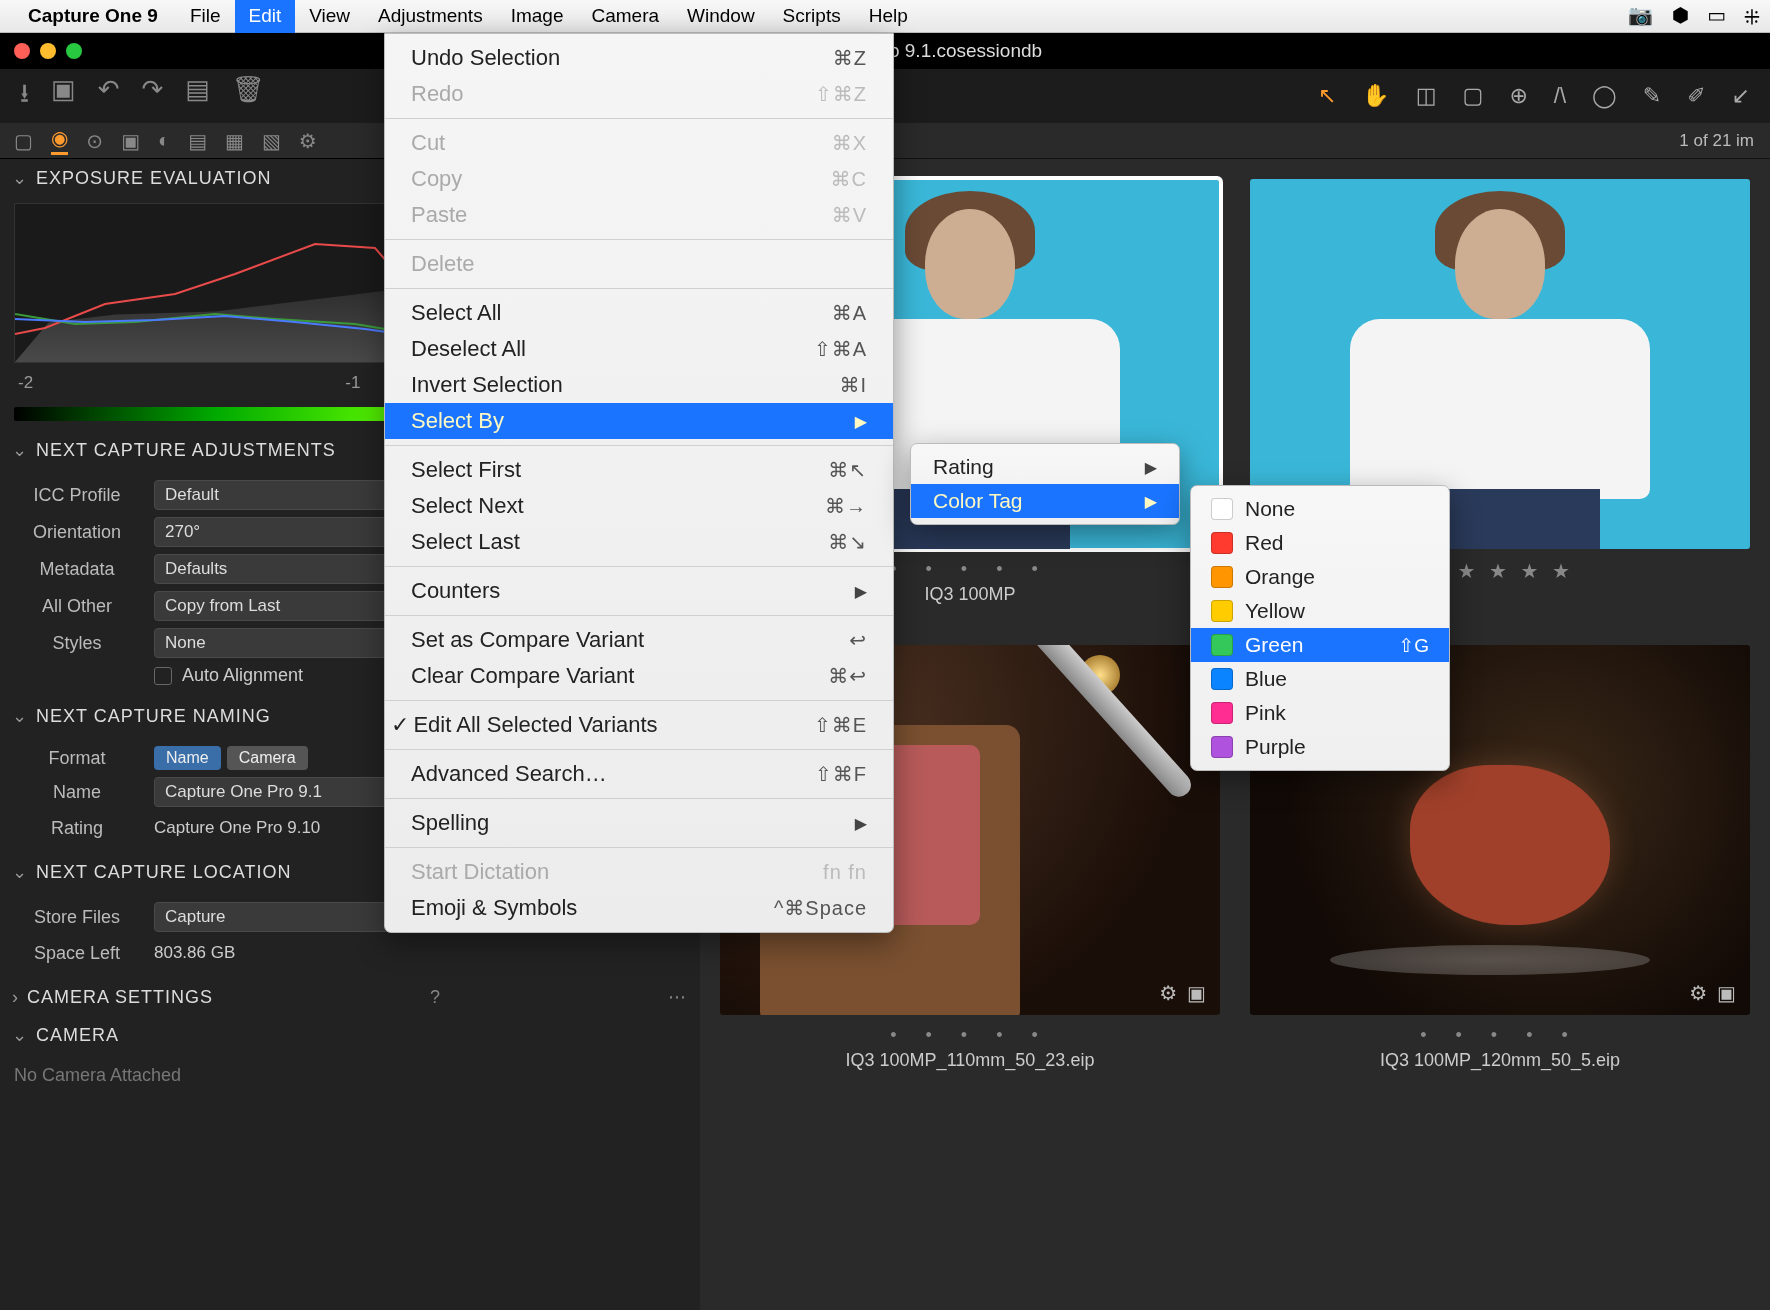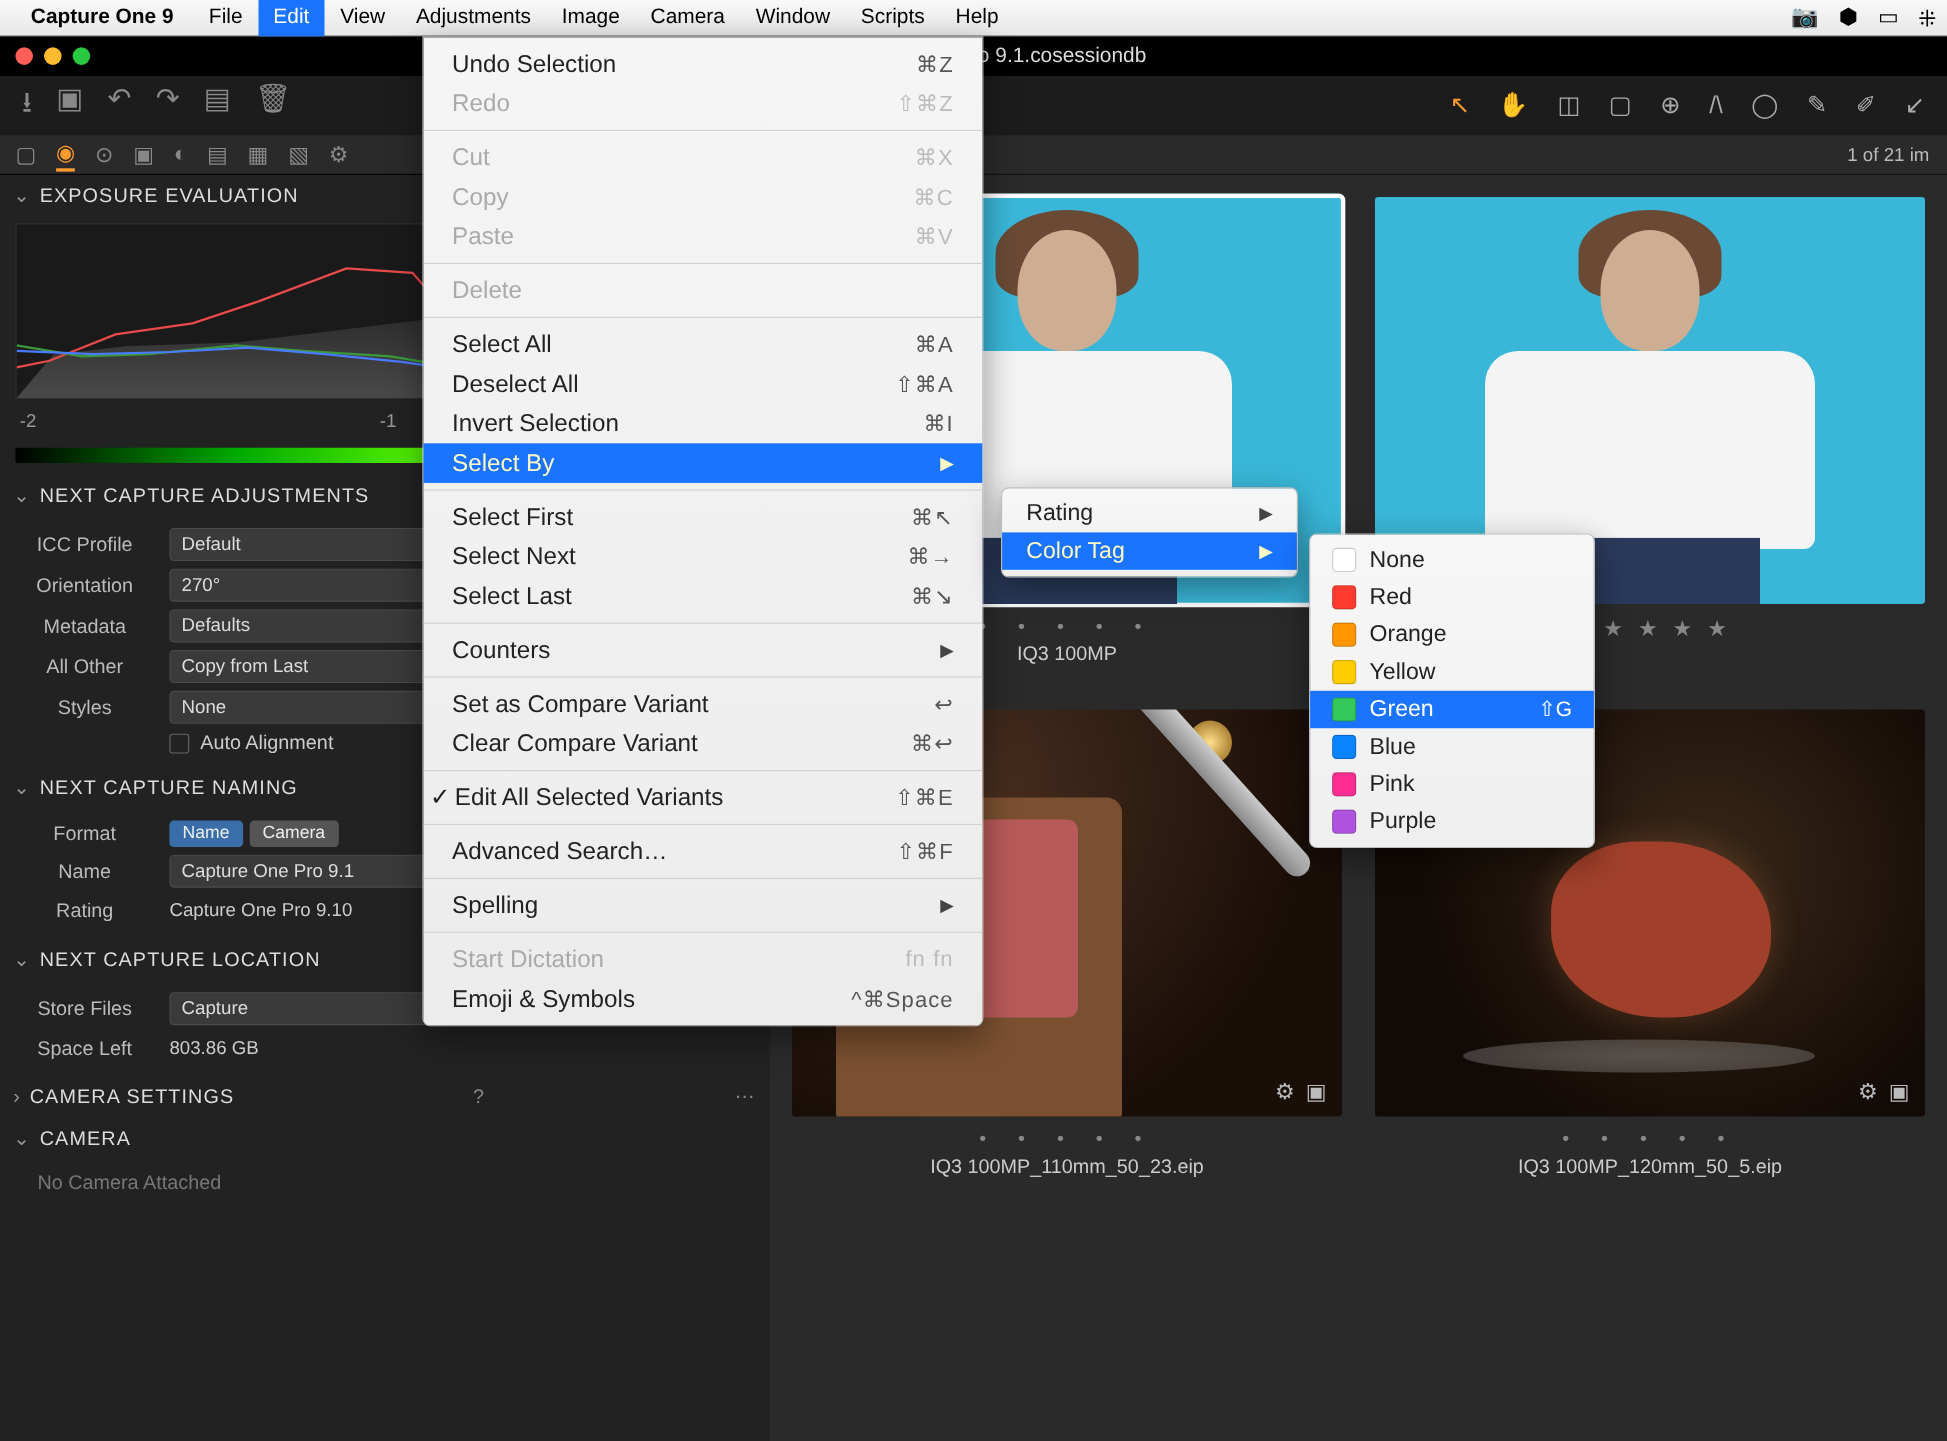--- a/index.html
+++ b/index.html
@@ -281,7 +281,7 @@
       </div>
     <div class="form">
         <div class="row">
-          <span style="color:#777;margin-left:20px">No Camera Attached</span>
+          <span style="color:#777;">No Camera Attached</span>
         </div>
       </div>
   </div>

